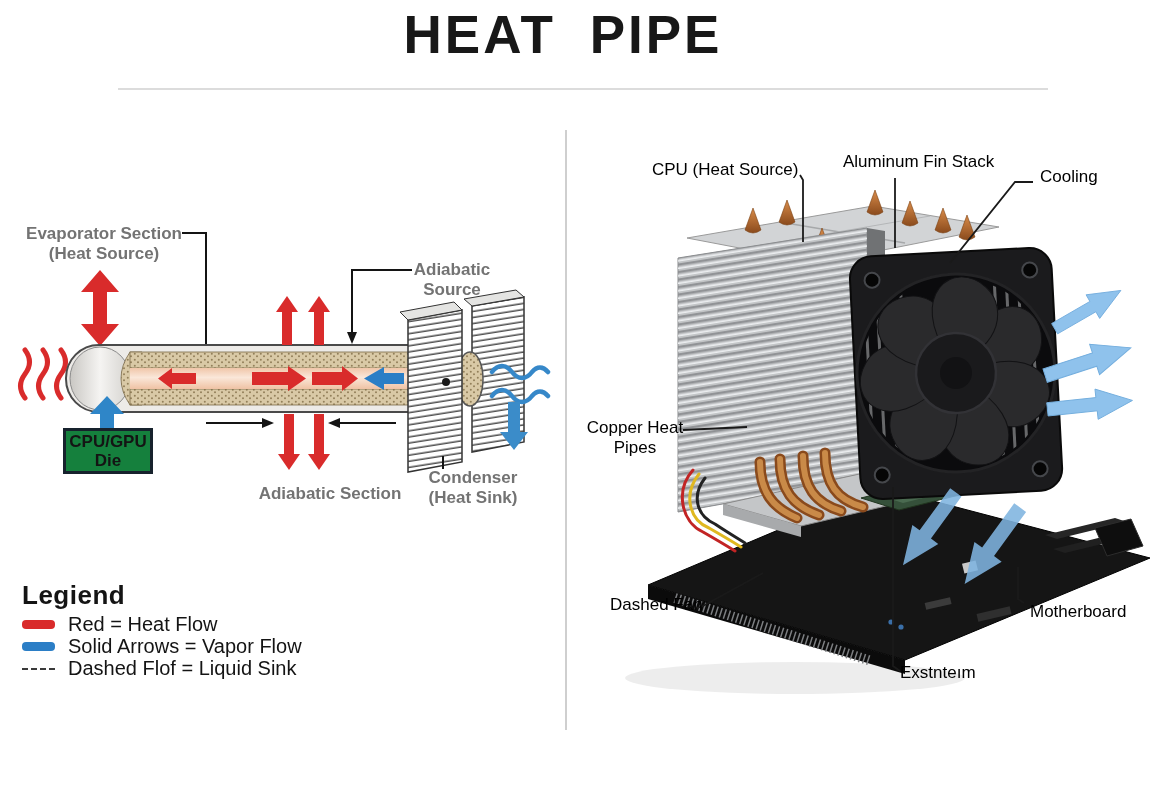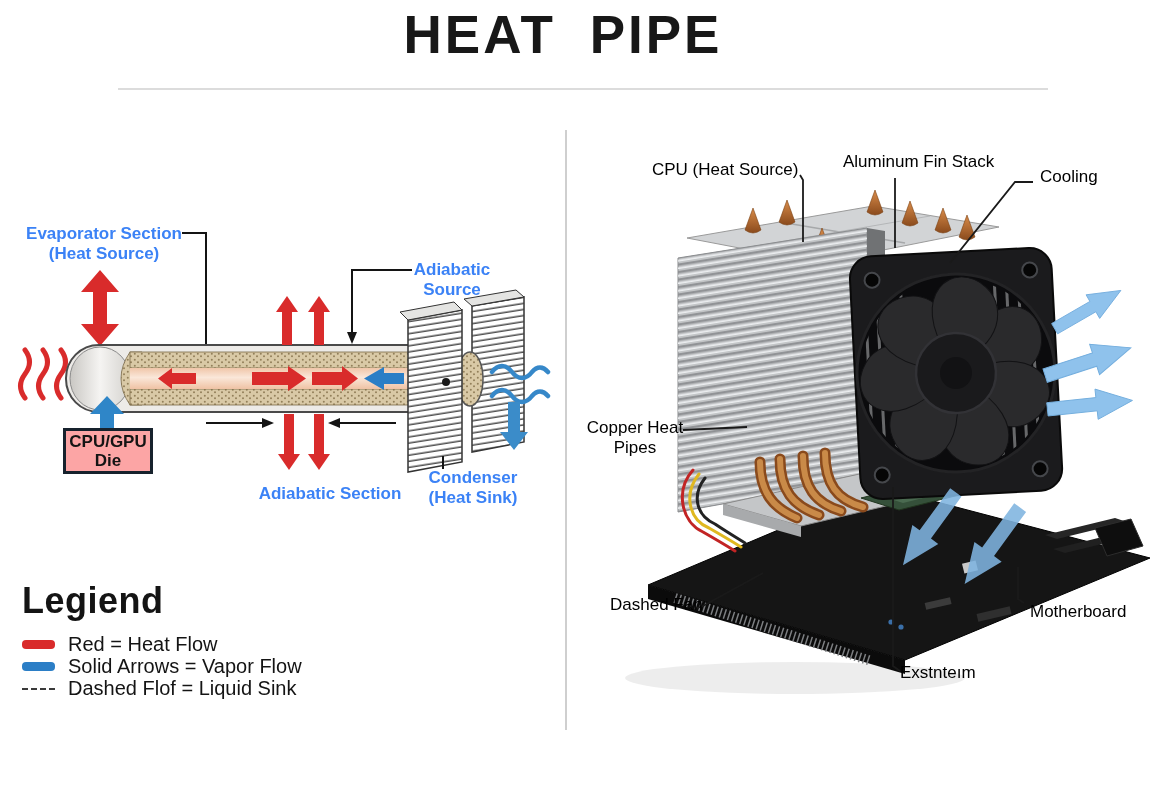--- a/index.html
+++ b/index.html
@@ -10,7 +10,7 @@
   .hrule{position:absolute;left:118px;top:88px;width:930px;height:2px;background:#dcdcdc;}
   .vdivider{position:absolute;left:565px;top:130px;width:2px;height:600px;background:#cfcfcf;}
   .art{position:absolute;}
-  .lbl{position:absolute;font-weight:bold;font-size:17px;line-height:20px;text-align:center;color:#3b82f6;}
+  .lbl{position:absolute;font-weight:bold;font-size:17px;line-height:20px;text-align:center;color:#737373;}
   .rlbl{position:absolute;font-size:17px;line-height:20px;color:#000000;white-space:nowrap;}
   .rlbl.two{white-space:normal;text-align:center;}
   .die{position:absolute;left:63px;top:428px;width:90px;height:46px;background:#fca5a5;

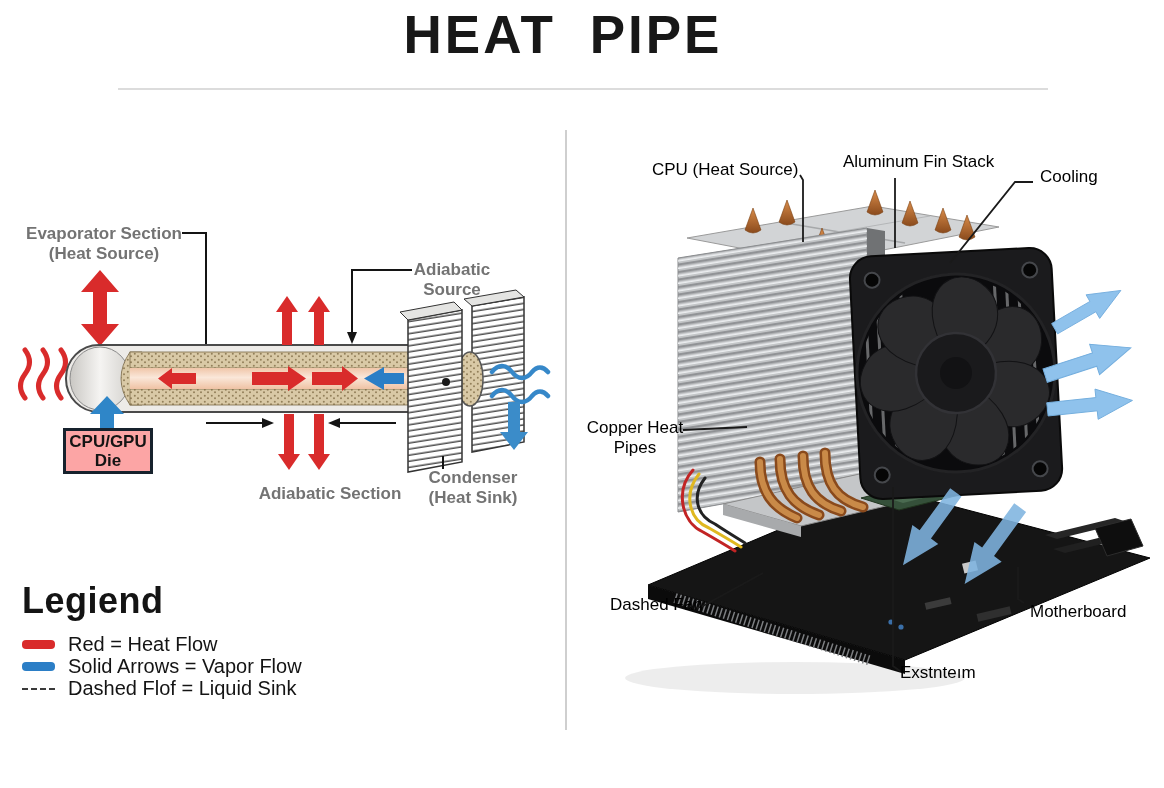--- a/index.html
+++ b/index.html
@@ -13,7 +13,7 @@
   .lbl{position:absolute;font-weight:bold;font-size:17px;line-height:20px;text-align:center;color:#737373;}
   .rlbl{position:absolute;font-size:17px;line-height:20px;color:#000000;white-space:nowrap;}
   .rlbl.two{white-space:normal;text-align:center;}
-  .die{position:absolute;left:63px;top:428px;width:90px;height:46px;background:#fca5a5;
+  .die{position:absolute;left:63px;top:428px;width:90px;height:46px;background:#15803d;
        border:3px solid #17222d;box-sizing:border-box;display:flex;flex-direction:column;
        justify-content:center;font-weight:bold;font-size:17px;line-height:19px;text-align:center;}
   .legend{position:absolute;left:22px;top:580px;}

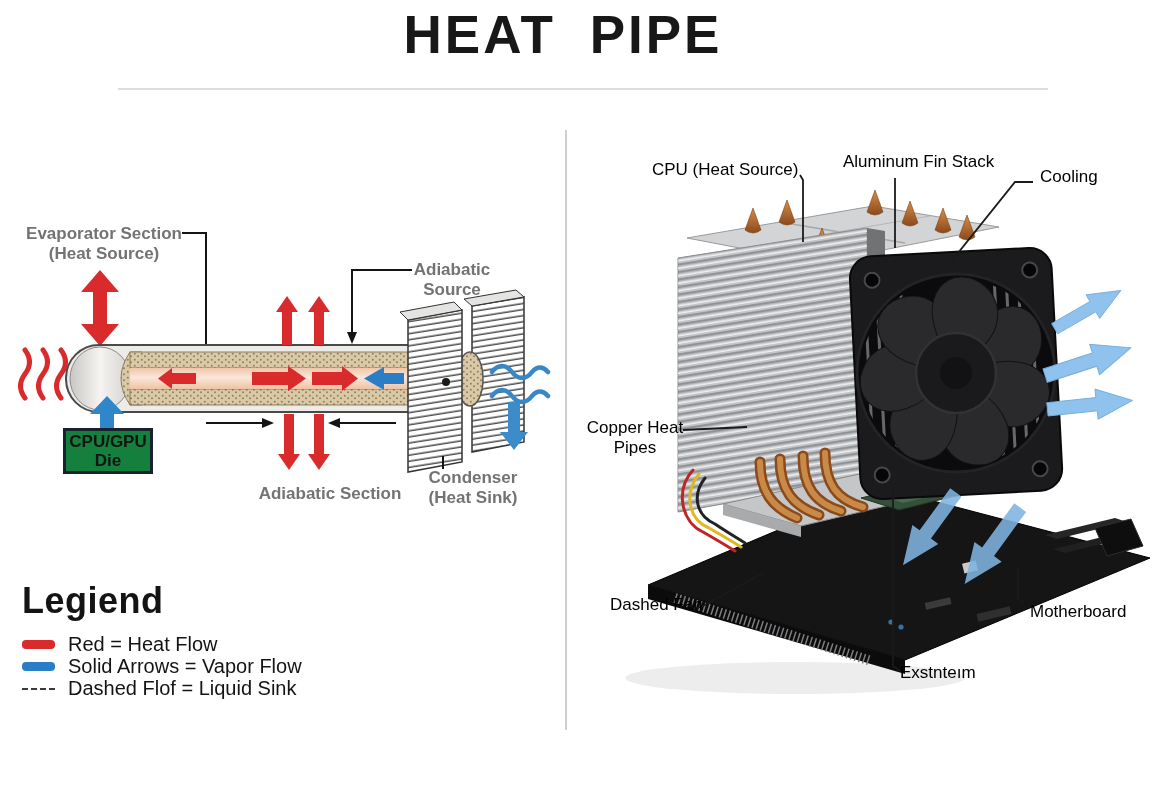--- a/index.html
+++ b/index.html
@@ -17,7 +17,7 @@
        border:3px solid #17222d;box-sizing:border-box;display:flex;flex-direction:column;
        justify-content:center;font-weight:bold;font-size:17px;line-height:19px;text-align:center;}
   .legend{position:absolute;left:22px;top:580px;}
-  .legend-title{font-size:36px;font-weight:bold;letter-spacing:.5px;margin:0 0 15px 0;}
+  .legend-title{font-size:26px;font-weight:bold;letter-spacing:.5px;margin:0 0 6px 0;}
   .lrow{display:flex;align-items:center;margin-bottom:7px;font-size:20px;height:15px;}
   .sw{width:33px;height:9px;border-radius:4px;margin-right:13px;flex:0 0 auto;}
   .sw.red{background:#d92b2b;}

